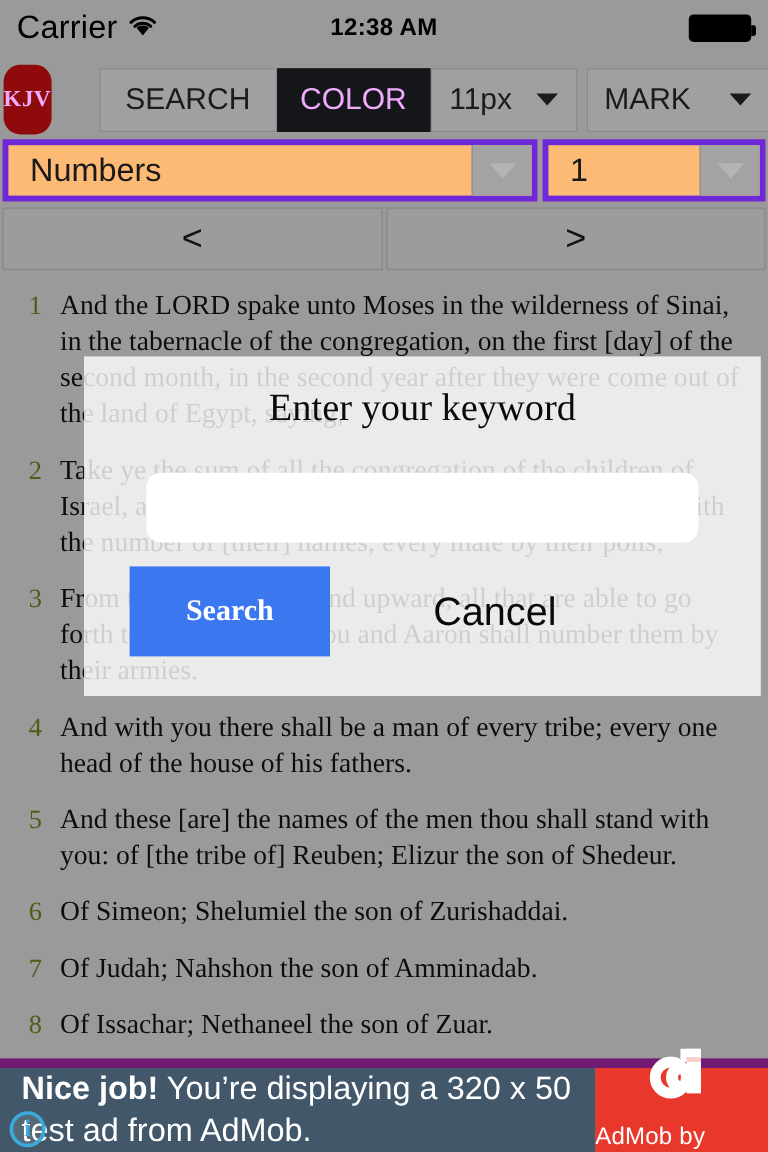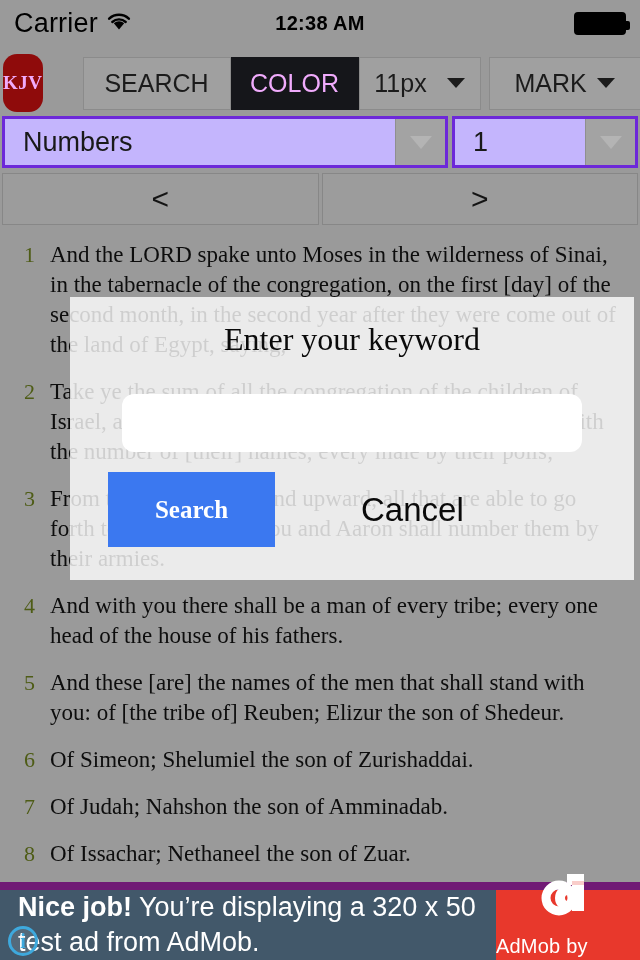--- a/index.html
+++ b/index.html
@@ -74,7 +74,7 @@
     border-color: #15161a;
   }
   .seg.size-seg { width: 122px; gap: 20px; }
-  .seg.mark-seg { margin-left: 8px; width: 152px; gap: 10px; }
+  .seg.mark-seg { margin-left: 8px; width: 152px; gap: 10px; justify-content: space-between; }
   .caret-down {
     width: 0; height: 0;
     border-left: 9px solid transparent;

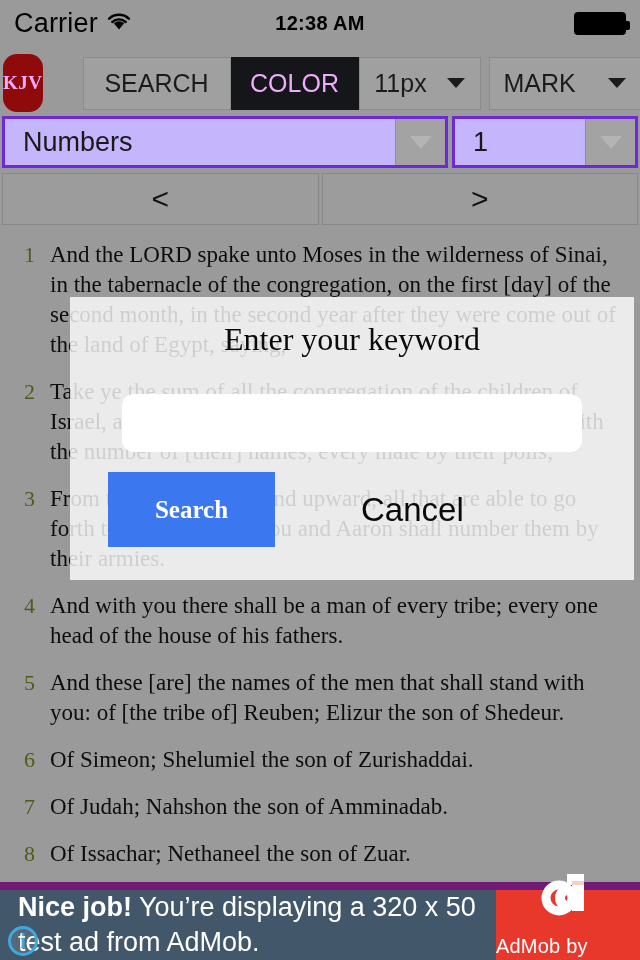--- a/index.html
+++ b/index.html
@@ -91,8 +91,8 @@
   }
   .select {
     display: flex; align-items: center;
-    border: 3px solid #6d28d9;
-    background: #c4b5fd;
+    border: 5px solid #6d28d9;
+    background: #fdba74;
     position: relative;
   }
   .select .sel-value {

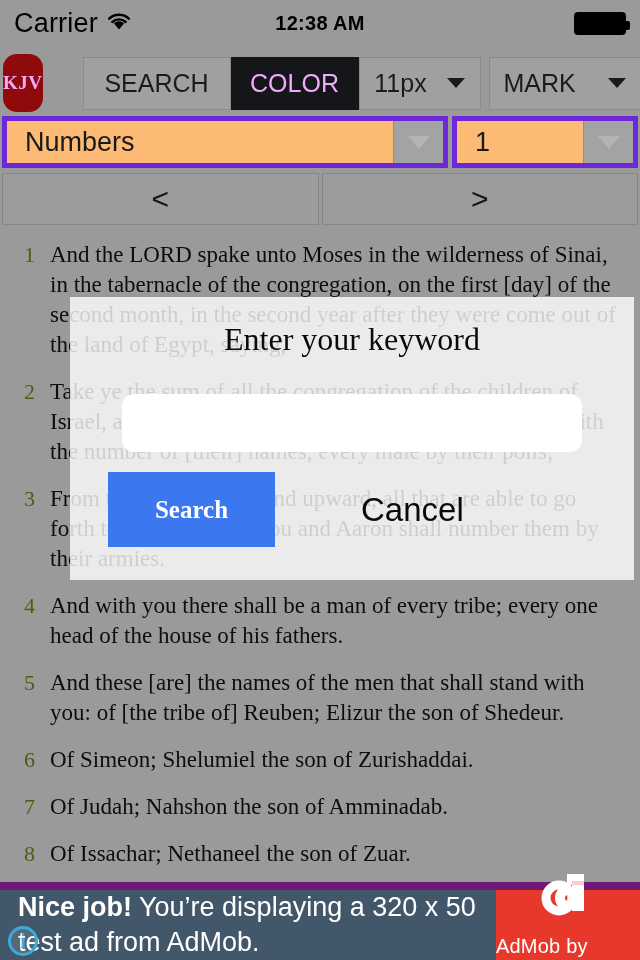--- a/index.html
+++ b/index.html
@@ -348,7 +348,7 @@
     </div>
     <div class="verse">
       <div class="verse-num">5</div>
-      <div class="verse-text">And these [are] the names of the men that shall stand with you: of [the tribe of] Reuben; Elizur the son of Shedeur.</div>
+      <div class="verse-text">And these [are] the names of the men thou shall stand with you: of [the tribe of] Reuben; Elizur the son of Shedeur.</div>
     </div>
     <div class="verse">
       <div class="verse-num">6</div>

